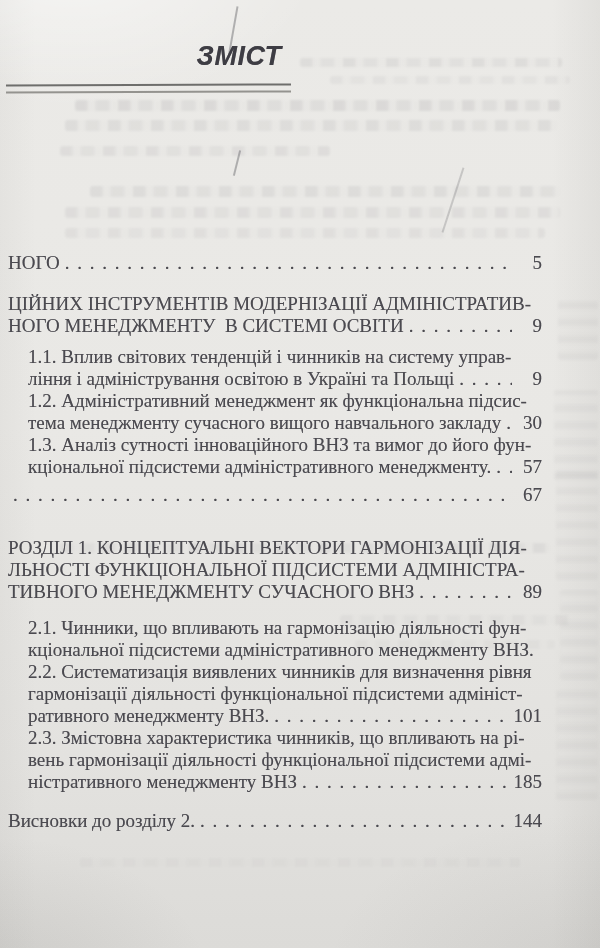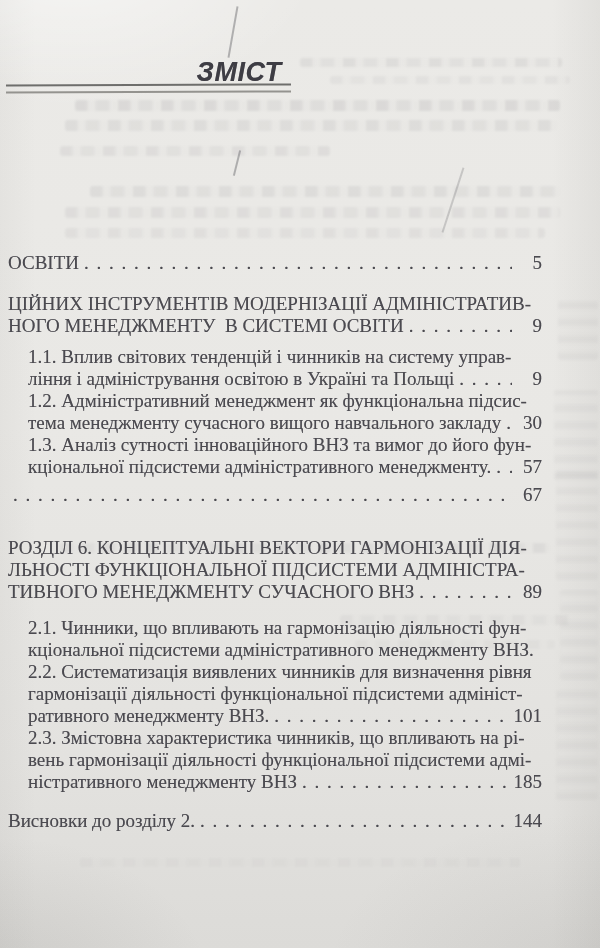--- a/index.html
+++ b/index.html
@@ -44,7 +44,7 @@
     background:rgba(100,100,104,0.45);
   }
   .title{
-    position:absolute;top:57px;left:0;width:478px;margin:0;
+    position:absolute;top:41px;left:0;width:478px;margin:0;
     text-align:center;
     font-family:"Liberation Sans","DejaVu Sans",sans-serif;
     font-style:italic;font-weight:700;font-size:27px;

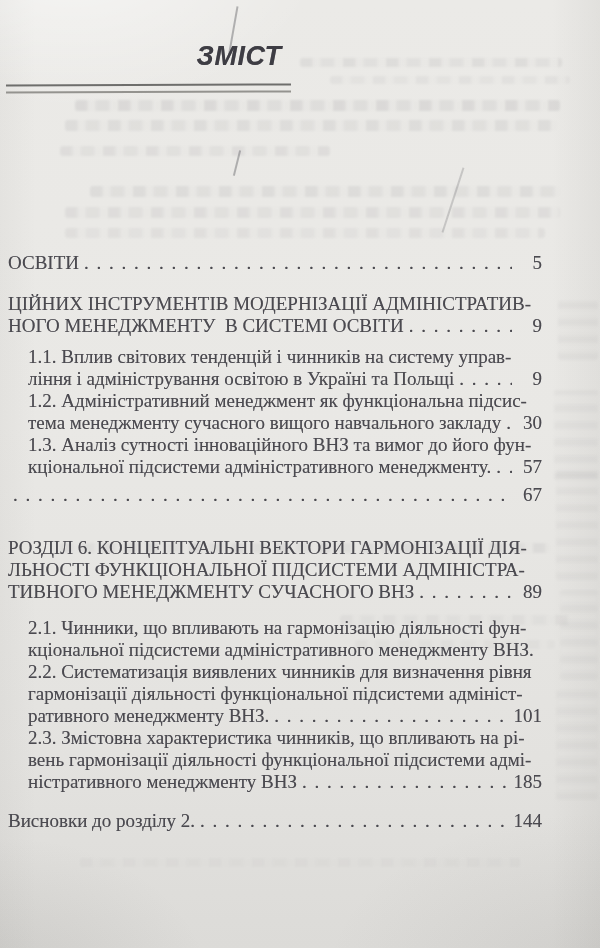--- a/index.html
+++ b/index.html
@@ -108,7 +108,7 @@
 
   <div class="toc" id="toc">
       <div class="entry entry-intro">
-        <div class="line has-page"><span class="line-text">ОСВІТИ</span><span class="leader">. . . . . . . . . . . . . . . . . . . . . . . . . . . . . . . . . . . . . . . . . . . . . </span><span class="page-num">5</span></div>
+        <div class="line has-page"><span class="line-text">НОГО</span><span class="leader">. . . . . . . . . . . . . . . . . . . . . . . . . . . . . . . . . . . . . . . . . . . . . </span><span class="page-num">5</span></div>
       </div>
       <div class="entry entry-chapter">
         <div class="line"><span class="line-text">ЦІЙНИХ ІНСТРУМЕНТІВ МОДЕРНІЗАЦІЇ АДМІНІСТРАТИВ-</span></div>

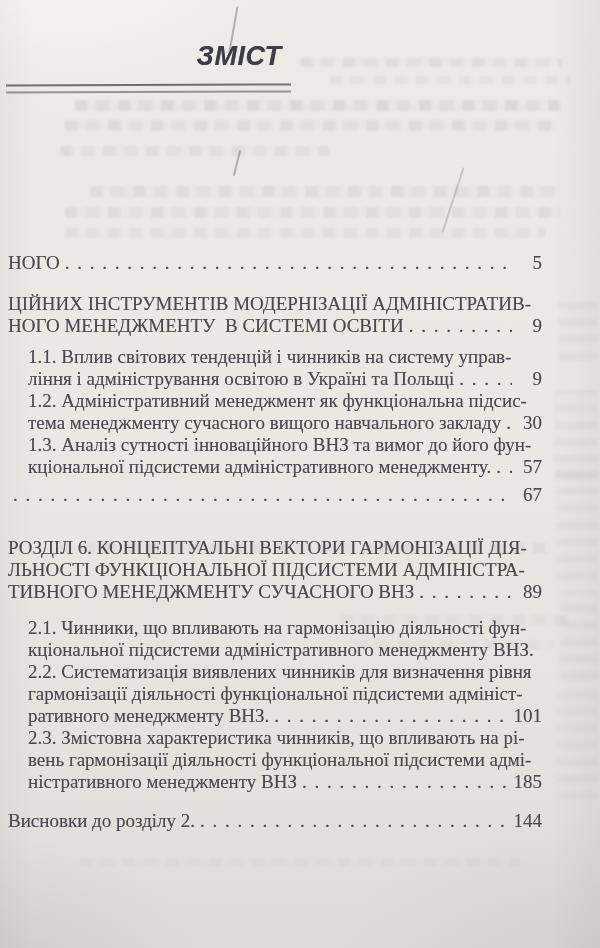--- a/index.html
+++ b/index.html
@@ -130,7 +130,7 @@
         <div class="line has-page"><span class="leader">. . . . . . . . . . . . . . . . . . . . . . . . . . . . . . . . . . . . . . . . . . . . . </span><span class="page-num">67</span></div>
       </div>
       <div class="entry entry-chapter">
-        <div class="line"><span class="line-text">РОЗДІЛ 6. КОНЦЕПТУАЛЬНІ ВЕКТОРИ ГАРМОНІЗАЦІЇ ДІЯ-</span></div>
+        <div class="line"><span class="line-text">РОЗДІЛ 1. КОНЦЕПТУАЛЬНІ ВЕКТОРИ ГАРМОНІЗАЦІЇ ДІЯ-</span></div>
         <div class="line"><span class="line-text">ЛЬНОСТІ ФУНКЦІОНАЛЬНОЇ ПІДСИСТЕМИ АДМІНІСТРА-</span></div>
         <div class="line has-page"><span class="line-text">ТИВНОГО МЕНЕДЖМЕНТУ СУЧАСНОГО ВНЗ</span><span class="leader">. . . . . . . . . . . . . . . . . . . . . . . . . . . . . . . . . . . . . . . . . . . . . </span><span class="page-num">89</span></div>
       </div>

